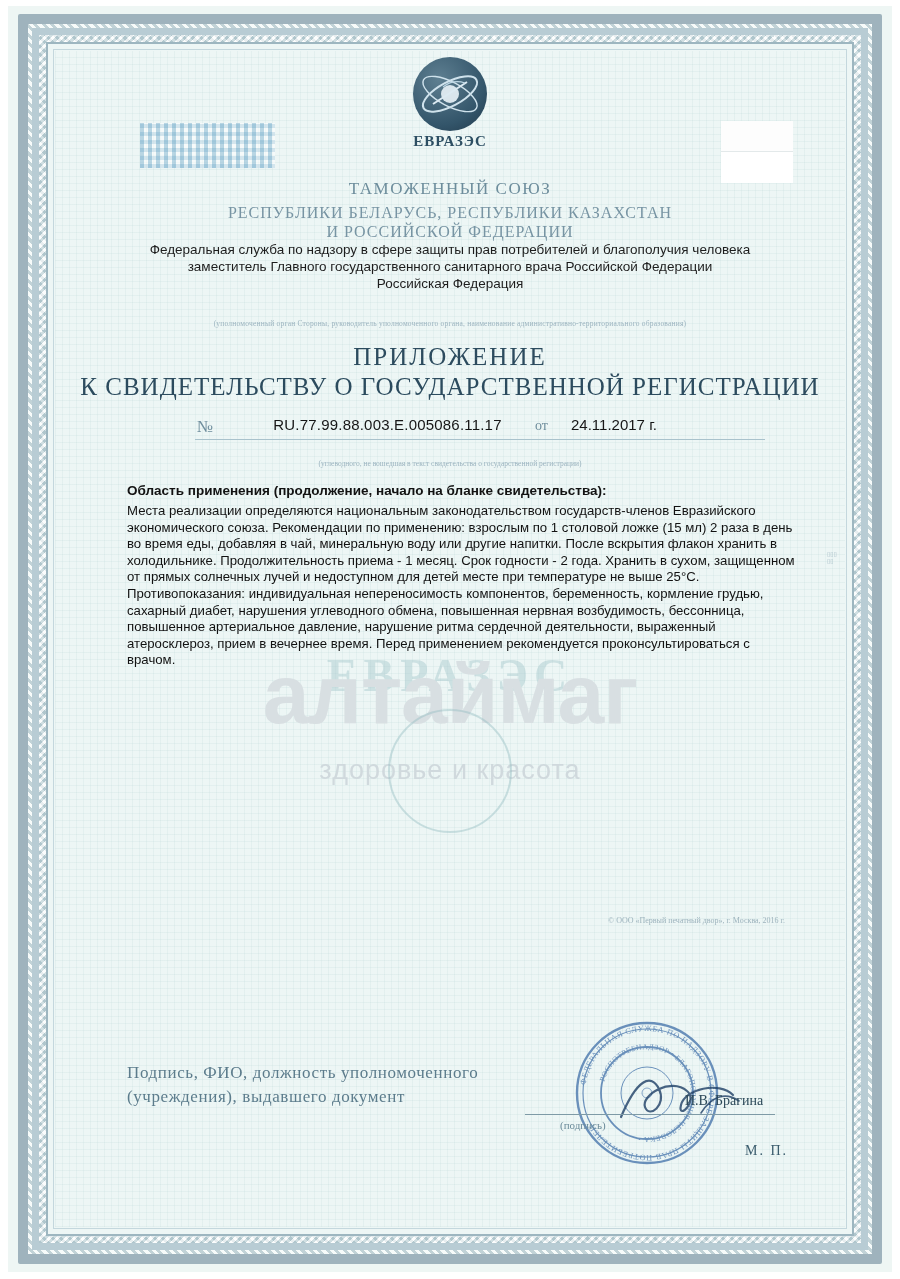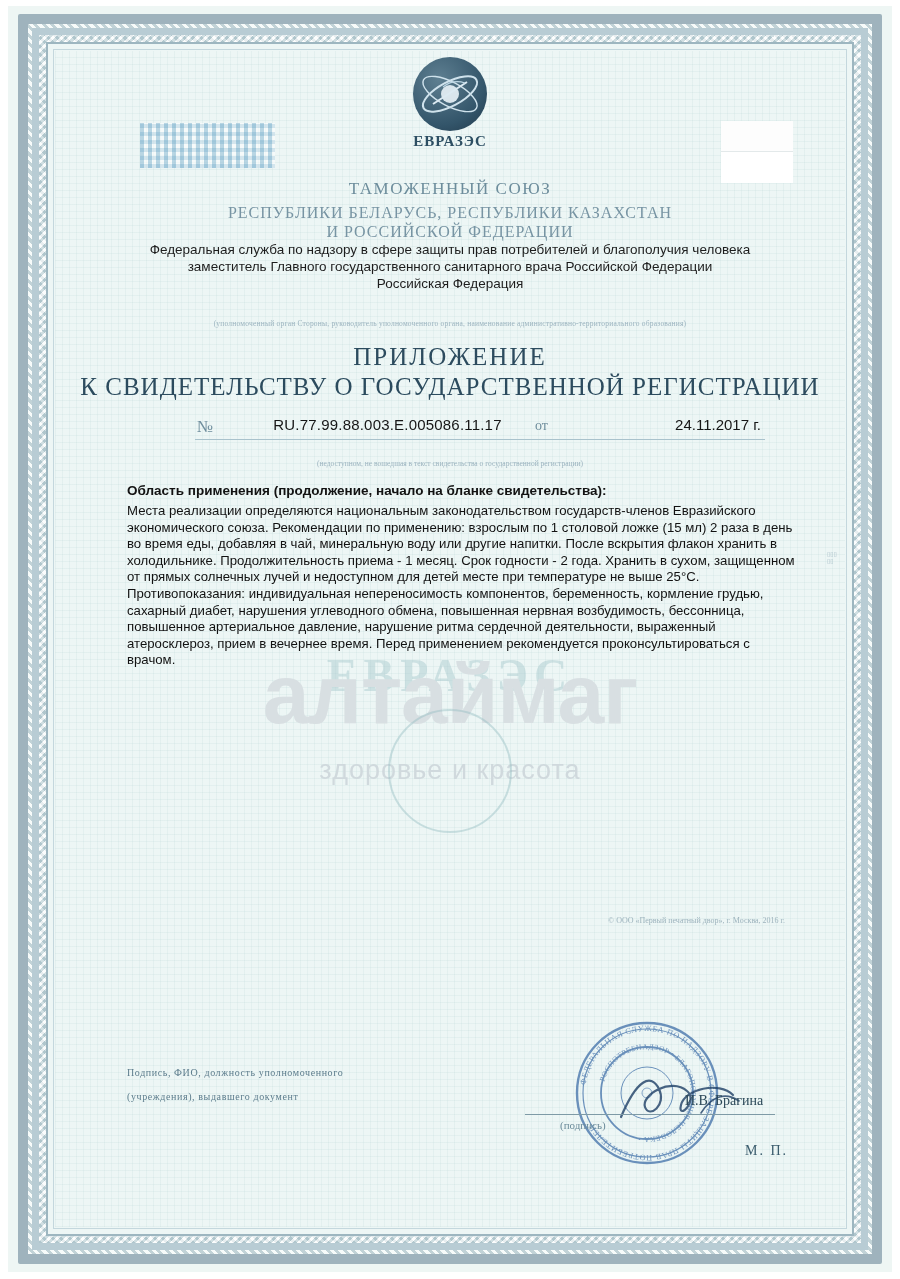--- a/index.html
+++ b/index.html
@@ -205,7 +205,7 @@
   .num-date {
     position: absolute; left: 516px; top: 3px;
     width: 190px;
-    text-align: right;
+    text-align: left;
     font-size: 15px;
     color: #161616;
   }

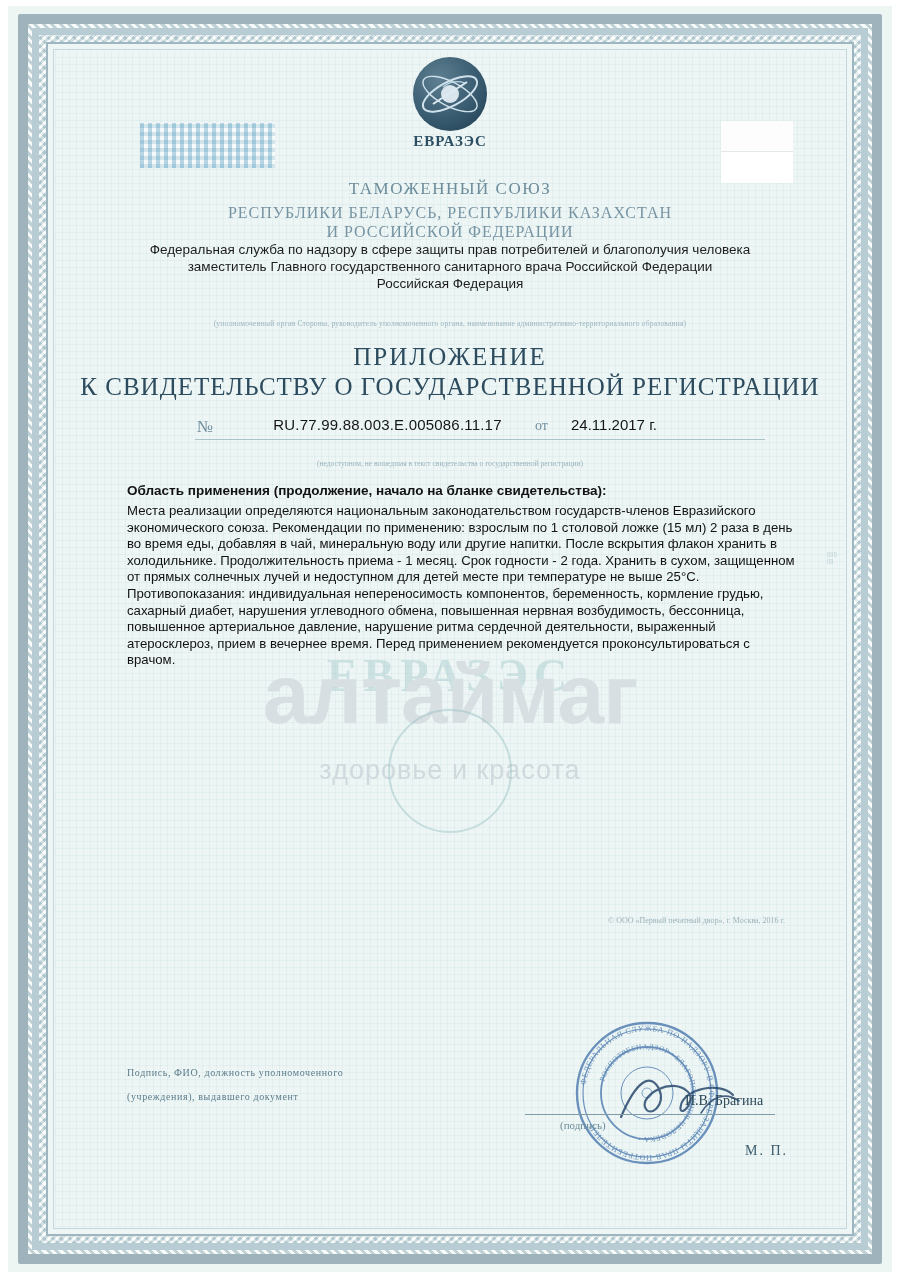--- a/index.html
+++ b/index.html
@@ -408,7 +408,7 @@
       <span class="num-date">24.11.2017 г.</span>
       <div class="underline-long"></div>
     </div>
-    <div class="subnote">(недоступном, не вошедшая в текст свидетельства о государственной регистрации)</div>
+    <div class="subnote">(углеводного, не вошедшая в текст свидетельства о государственной регистрации)</div>
 
     <div class="body-heading">Область применения (продолжение, начало на бланке свидетельства):</div>
     <div class="body-text">Места реализации определяются национальным законодательством государств-членов Евразийского экономического союза. Рекомендации по применению: взрослым по 1 столовой ложке (15 мл) 2 раза в день во время еды, добавляя в чай, минеральную воду или другие напитки. После вскрытия флакон хранить в холодильнике. Продолжительность приема - 1 месяц. Срок годности - 2 года. Хранить в сухом, защищенном от прямых солнечных лучей и недоступном для детей месте при температуре не выше 25°С. Противопоказания: индивидуальная непереносимость компонентов, беременность, кормление грудью, сахарный диабет, нарушения углеводного обмена, повышенная нервная возбудимость, бессонница, повышенное артериальное давление, нарушение ритма сердечной деятельности, выраженный атеросклероз, прием в вечернее время. Перед применением рекомендуется проконсультироваться с врачом.</div>

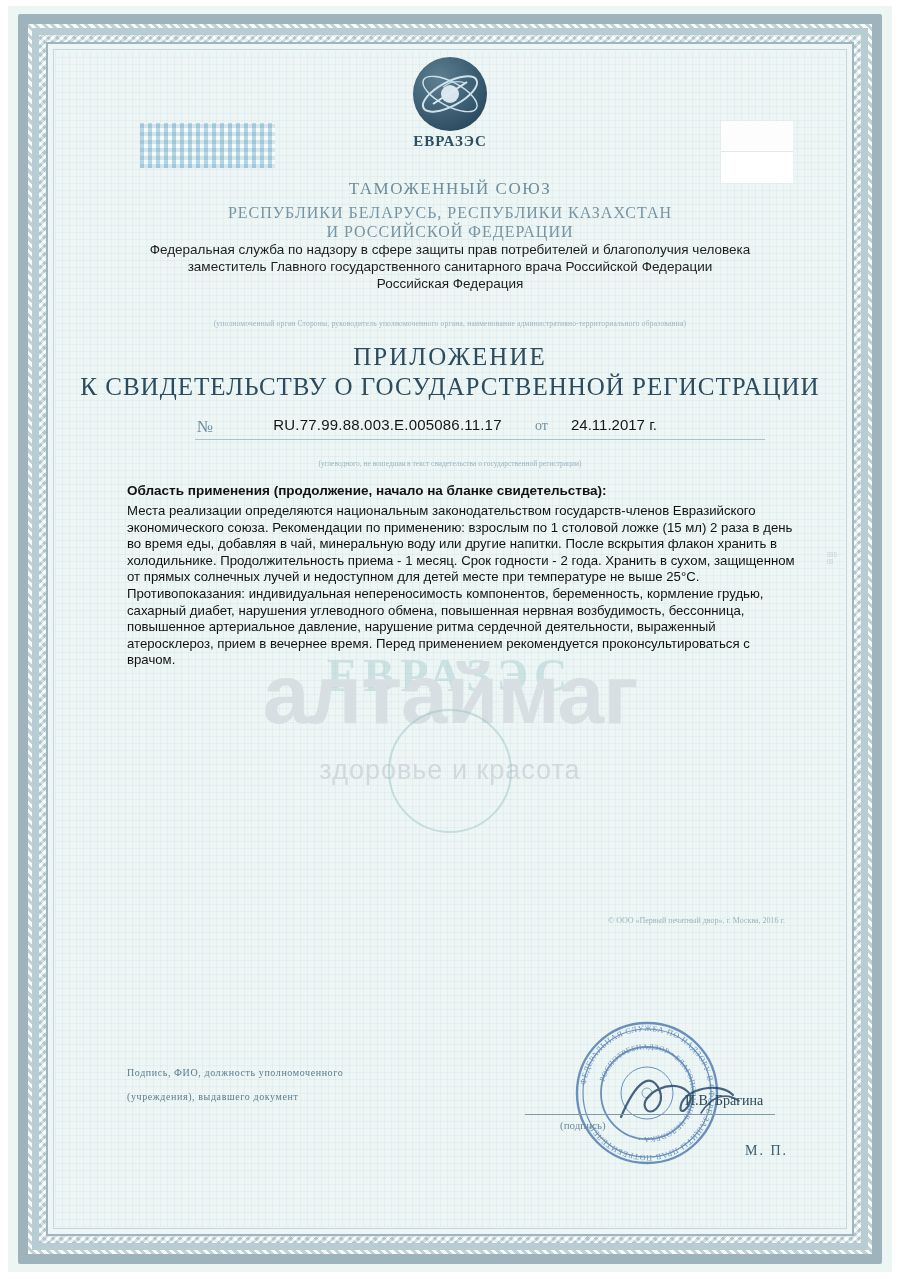--- a/index.html
+++ b/index.html
@@ -287,7 +287,7 @@
     left: 72px; top: 1010px;
     width: 420px;
     font-family: "Liberation Serif", serif;
-    font-size: 10px;
+    font-size: 17px;
     line-height: 24px;
     color: #5c7c8c;
     letter-spacing: 0.6px;

